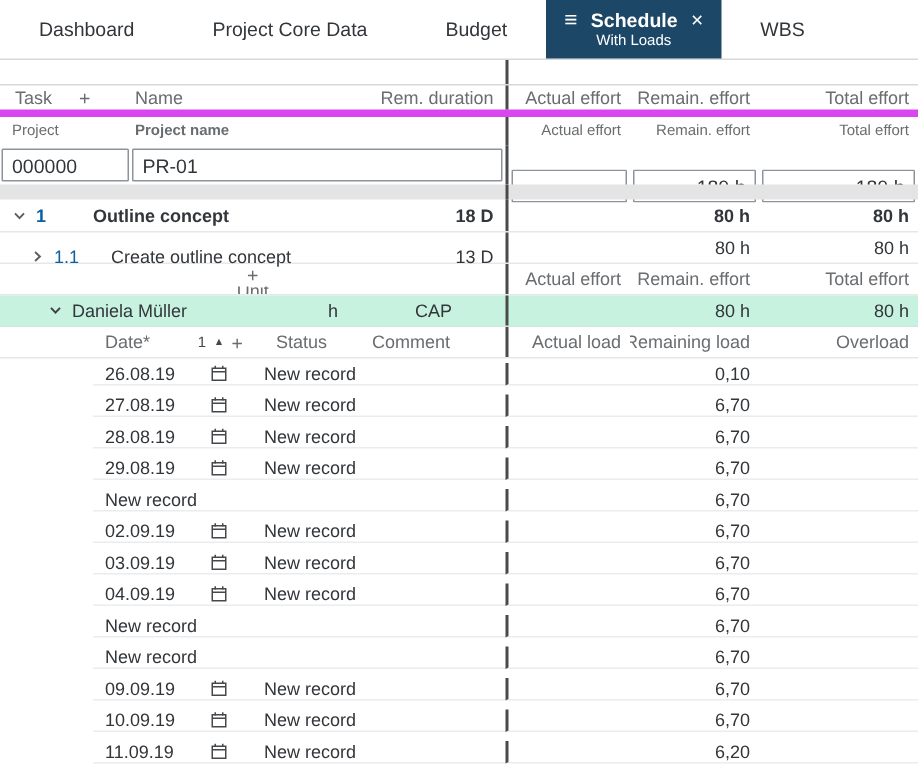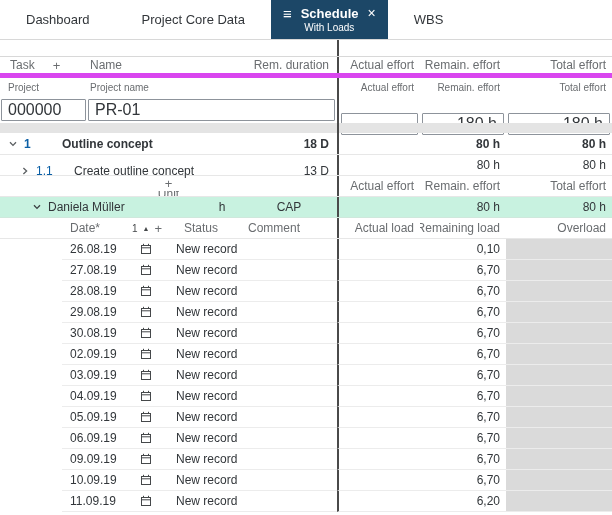--- a/index.html
+++ b/index.html
@@ -96,6 +96,7 @@
 <div class="tabbar">
   <div class="tab">Dashboard</div>
   <div class="tab">Project Core Data</div>
+  <div class="tab">Budget</div>
   <div class="tab active">
     <div class="trow">
       <span class="burger">≡</span>

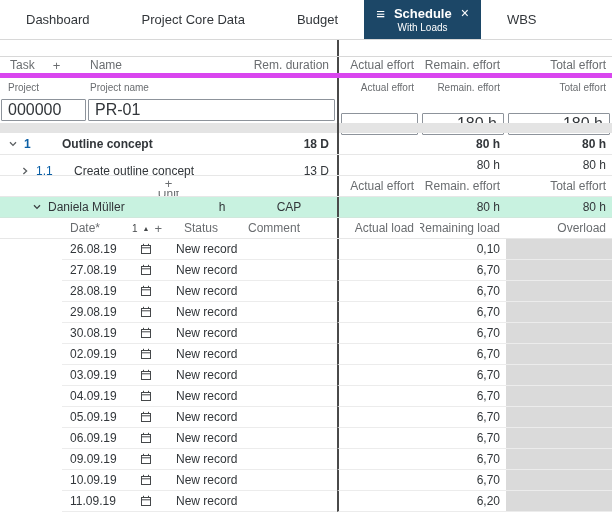--- a/index.html
+++ b/index.html
@@ -42,7 +42,7 @@
 
   .hdr-project{height:19px;font-size:10px;}
   .c-proj{width:88px;padding-left:8px;}
-  .c-projname{flex:1;padding-left:2px;}
+  .c-projname{flex:1;padding-left:2px;font-weight:bold;}
 
   .row-input{height:26px;}
   .ibox{border:1px solid #8d939b;border-radius:1px;height:22px;background:#fff;

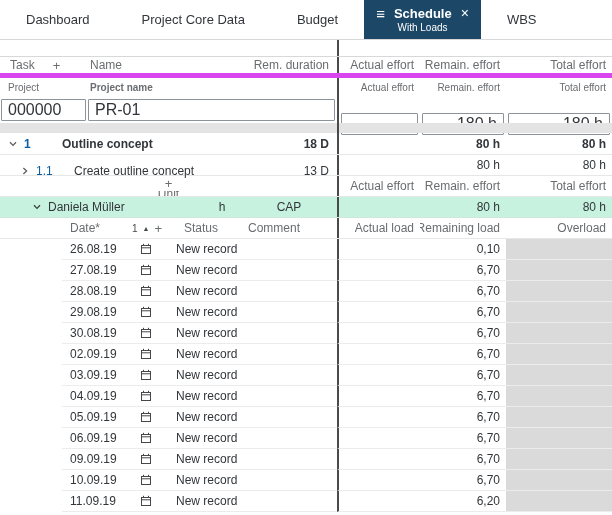--- a/index.html
+++ b/index.html
@@ -46,7 +46,7 @@
 
   .row-input{height:26px;}
   .ibox{border:1px solid #8d939b;border-radius:1px;height:22px;background:#fff;
-        font-family:"Liberation Sans",sans-serif;font-size:16px;color:#32363a;padding:0 6px;outline:none;}
+        font-family:"Liberation Sans",sans-serif;font-size:13px;color:#32363a;padding:0 6px;outline:none;}
   .ibox.id{width:85px;margin-left:1px;}
   .ibox.nm{flex:1;margin:0 2px;}
   .row-input .cell{padding:0 2px;margin-top:28px;}

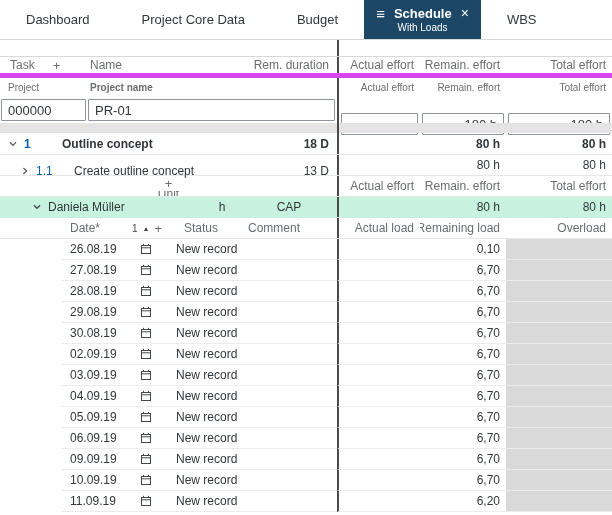--- a/index.html
+++ b/index.html
@@ -82,7 +82,7 @@
   .c-status-val{width:72px;padding-left:8px;}
   .c-comment{flex:1;padding-left:8px;}
 
-  .drow{height:21px;}
+  .drow{height:21px;align-items:center;}
   .dcontent{flex:1;display:flex;align-items:center;height:100%;border-bottom:1px solid #ececec;}
   .drow .right{border-bottom:1px solid #ececec;}
   .dtext{}

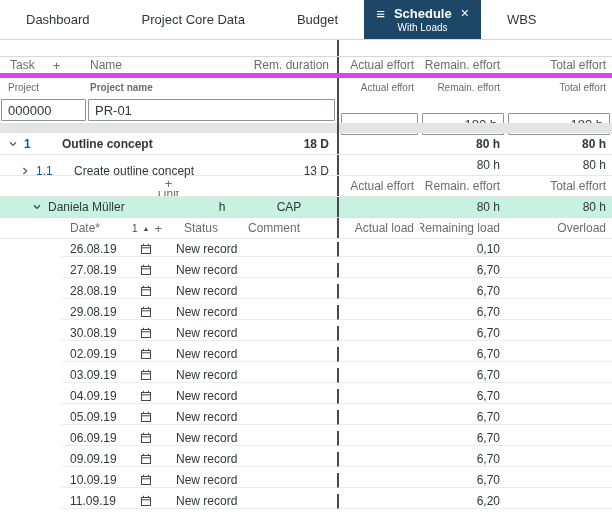--- a/index.html
+++ b/index.html
@@ -362,17 +362,6 @@
       <div class="left">
         <div class="spacer"></div>
         <div class="dcontent">
-          <div class="cell c-date">
-            <span class="dtext">30.08.19</span>
-            <span class="calicon">
-              <svg width="12" height="12" viewBox="0 0 12 12">
-                <rect x="1.5" y="2.5" width="9" height="8" fill="none" stroke="#45484a"></rect>
-                <line x1="3.5" y1="0.8" x2="3.5" y2="3" stroke="#45484a"></line>
-                <line x1="8.5" y1="0.8" x2="8.5" y2="3" stroke="#45484a"></line>
-                <line x1="1.5" y1="4.8" x2="10.5" y2="4.8" stroke="#45484a"></line>
-              </svg>
-            </span>
-          </div>
           <div class="cell c-status-val">New record</div>
           <div class="cell c-comment"></div>
         </div>

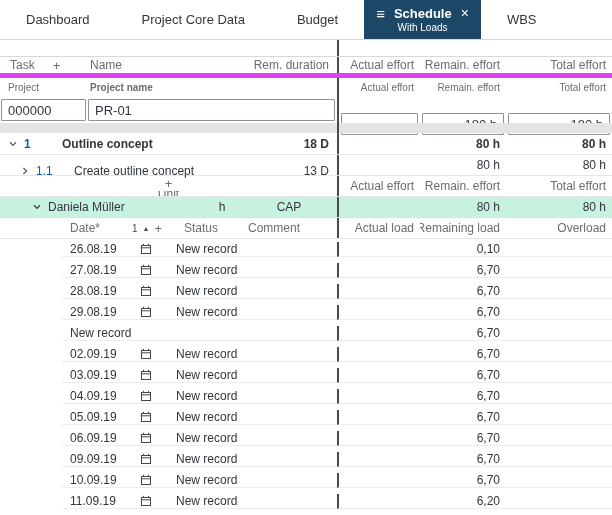--- a/index.html
+++ b/index.html
@@ -455,17 +455,6 @@
       <div class="left">
         <div class="spacer"></div>
         <div class="dcontent">
-          <div class="cell c-date">
-            <span class="dtext">05.09.19</span>
-            <span class="calicon">
-              <svg width="12" height="12" viewBox="0 0 12 12">
-                <rect x="1.5" y="2.5" width="9" height="8" fill="none" stroke="#45484a"></rect>
-                <line x1="3.5" y1="0.8" x2="3.5" y2="3" stroke="#45484a"></line>
-                <line x1="8.5" y1="0.8" x2="8.5" y2="3" stroke="#45484a"></line>
-                <line x1="1.5" y1="4.8" x2="10.5" y2="4.8" stroke="#45484a"></line>
-              </svg>
-            </span>
-          </div>
           <div class="cell c-status-val">New record</div>
           <div class="cell c-comment"></div>
         </div>

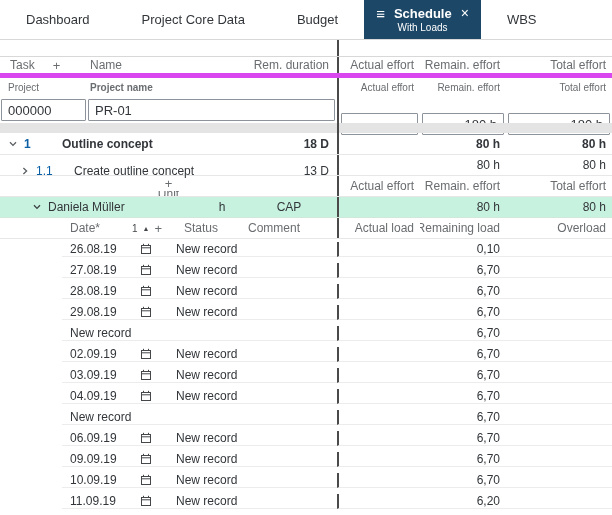--- a/index.html
+++ b/index.html
@@ -470,17 +470,6 @@
       <div class="left">
         <div class="spacer"></div>
         <div class="dcontent">
-          <div class="cell c-date">
-            <span class="dtext">06.09.19</span>
-            <span class="calicon">
-              <svg width="12" height="12" viewBox="0 0 12 12">
-                <rect x="1.5" y="2.5" width="9" height="8" fill="none" stroke="#45484a"></rect>
-                <line x1="3.5" y1="0.8" x2="3.5" y2="3" stroke="#45484a"></line>
-                <line x1="8.5" y1="0.8" x2="8.5" y2="3" stroke="#45484a"></line>
-                <line x1="1.5" y1="4.8" x2="10.5" y2="4.8" stroke="#45484a"></line>
-              </svg>
-            </span>
-          </div>
           <div class="cell c-status-val">New record</div>
           <div class="cell c-comment"></div>
         </div>

